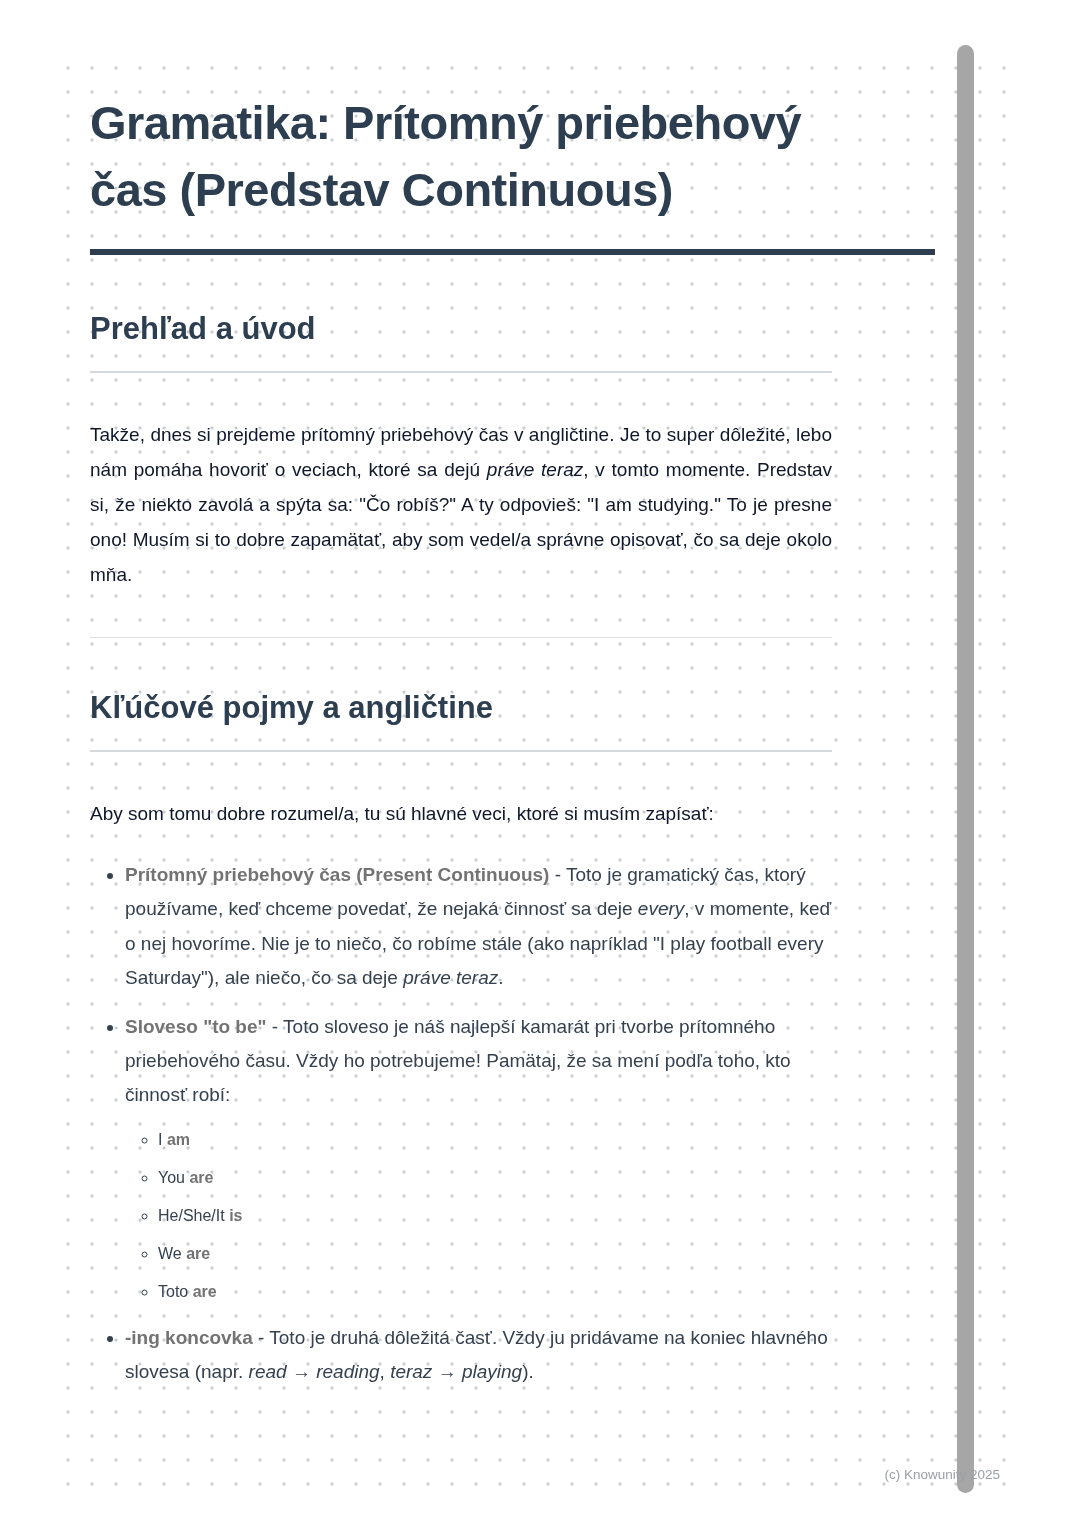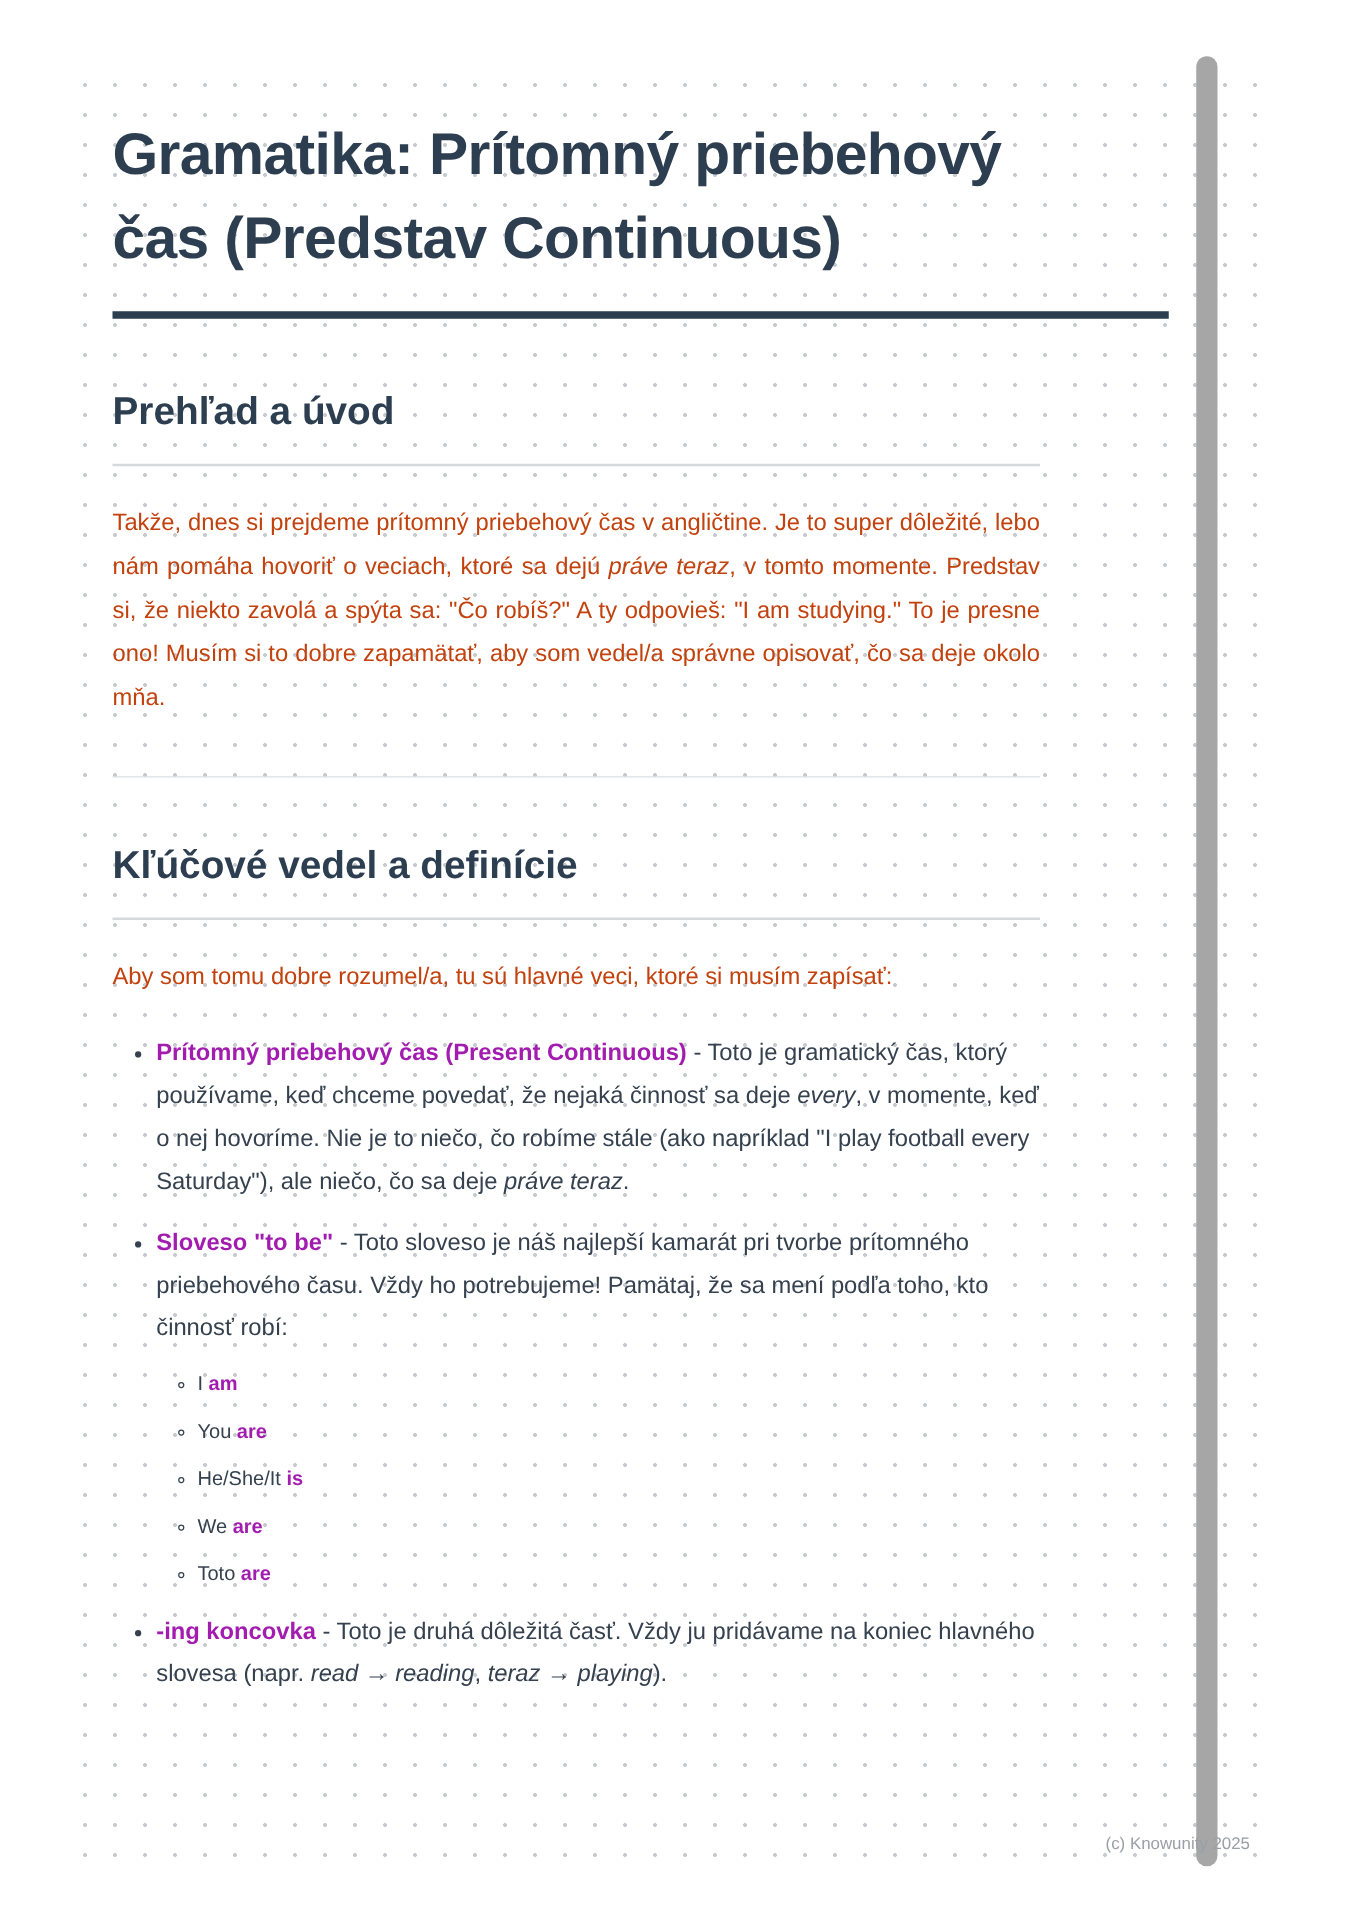--- a/index.html
+++ b/index.html
@@ -58,8 +58,8 @@
   .para {
     font-size: 19px;
     line-height: 1.84;
-    margin-top: 29px;
-    color: #c2410c;
+    margin-top: 45px;
+    color: #0f172a;
   }
   .justify { text-align: justify; }
 

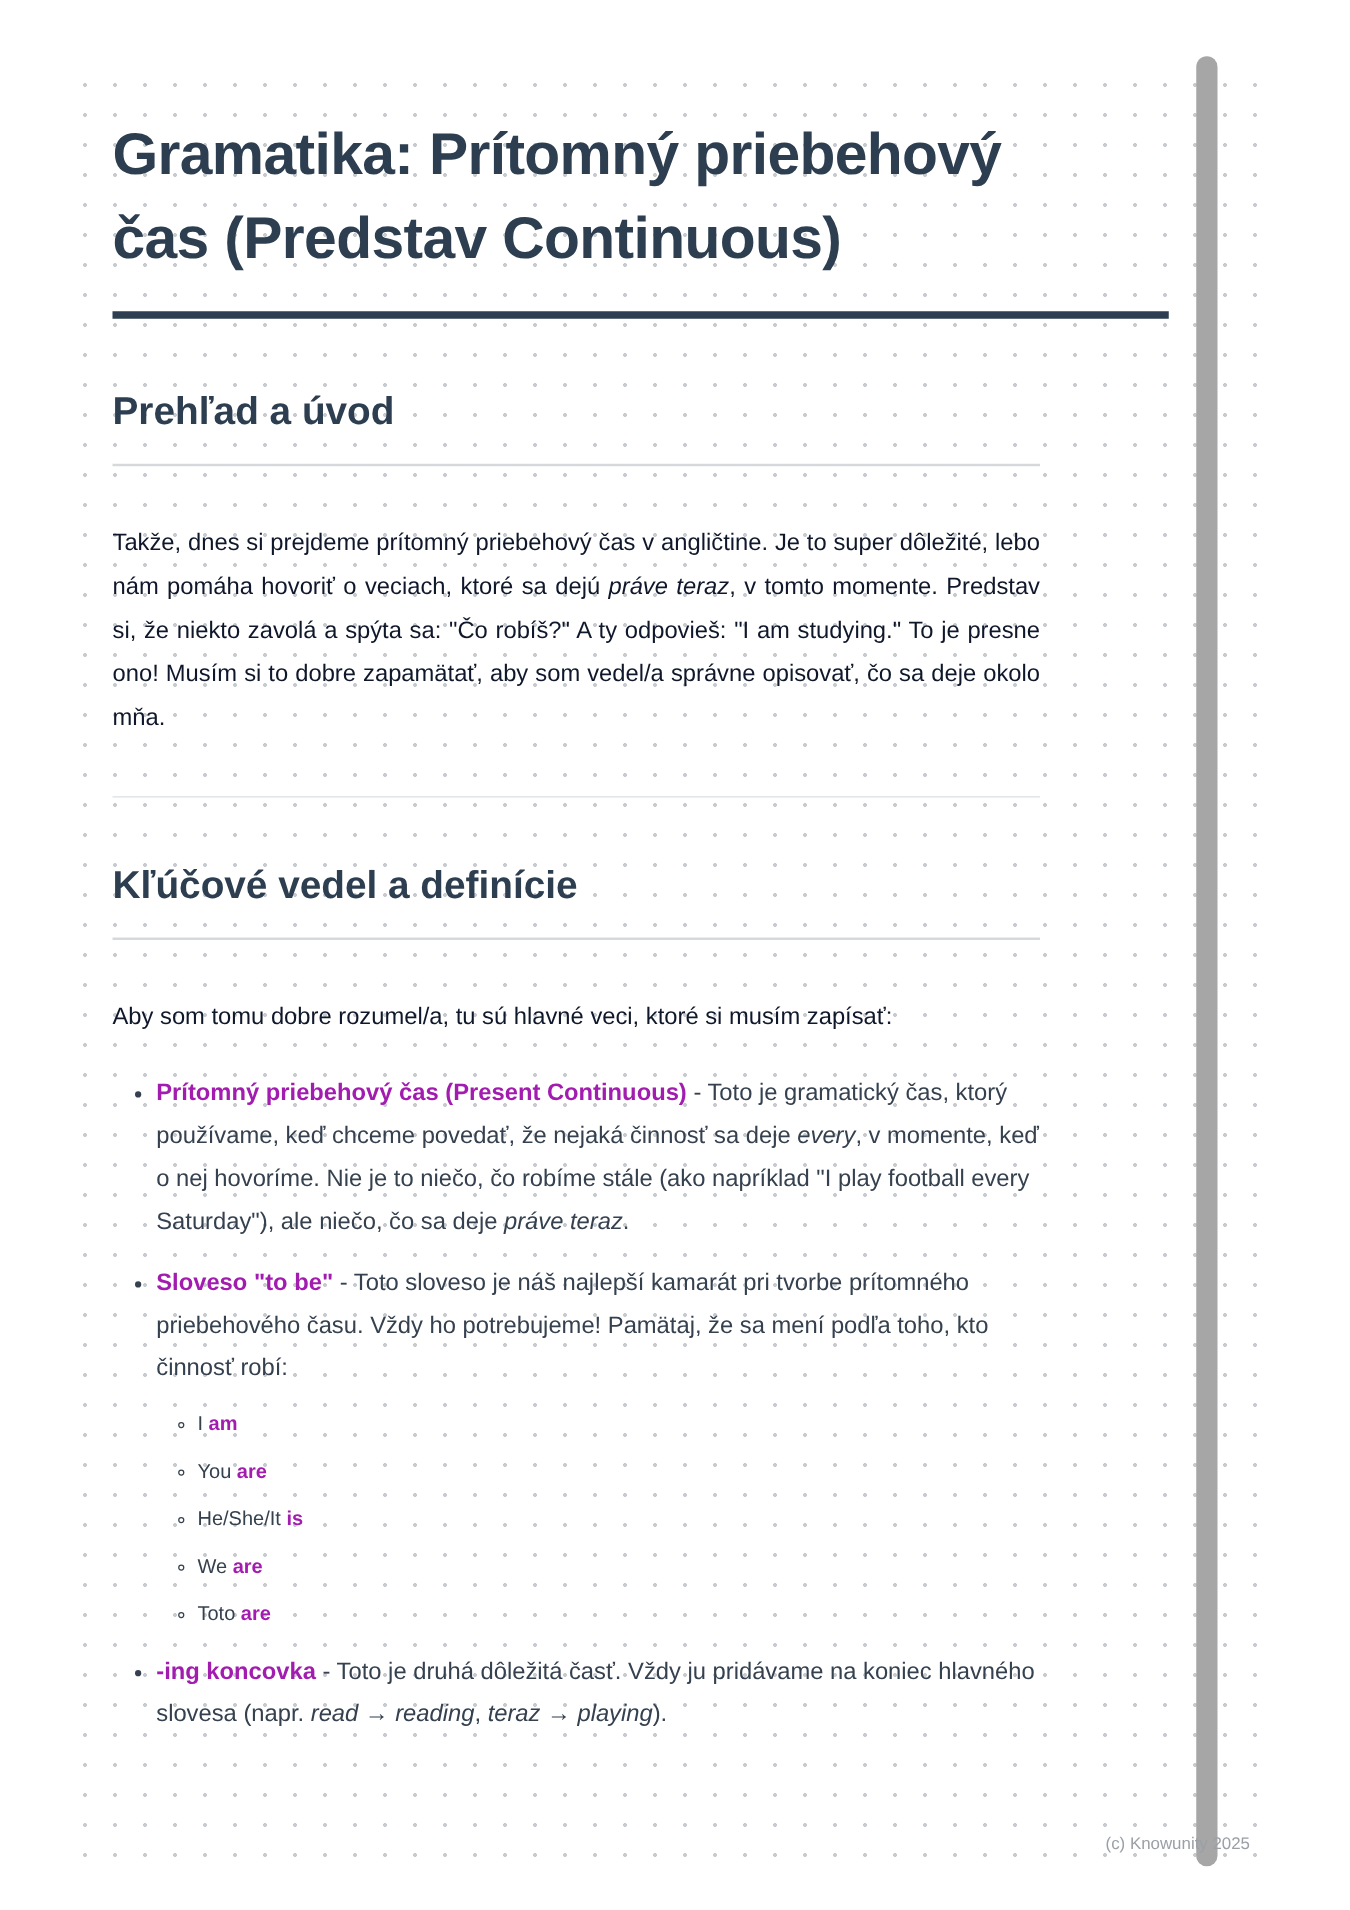--- a/index.html
+++ b/index.html
@@ -131,7 +131,7 @@
   <hr class="divider">
 
   <section>
-    <h2 class="heading concepts">Kľúčové vedel a definície</h2>
+    <h2 class="heading concepts">Kľúčové pojmy a angličtine</h2>
     <p class="para">Aby som tomu dobre rozumel/a, tu sú hlavné veci, ktoré si musím zapísať:</p>
 
     <ul class="bullets">

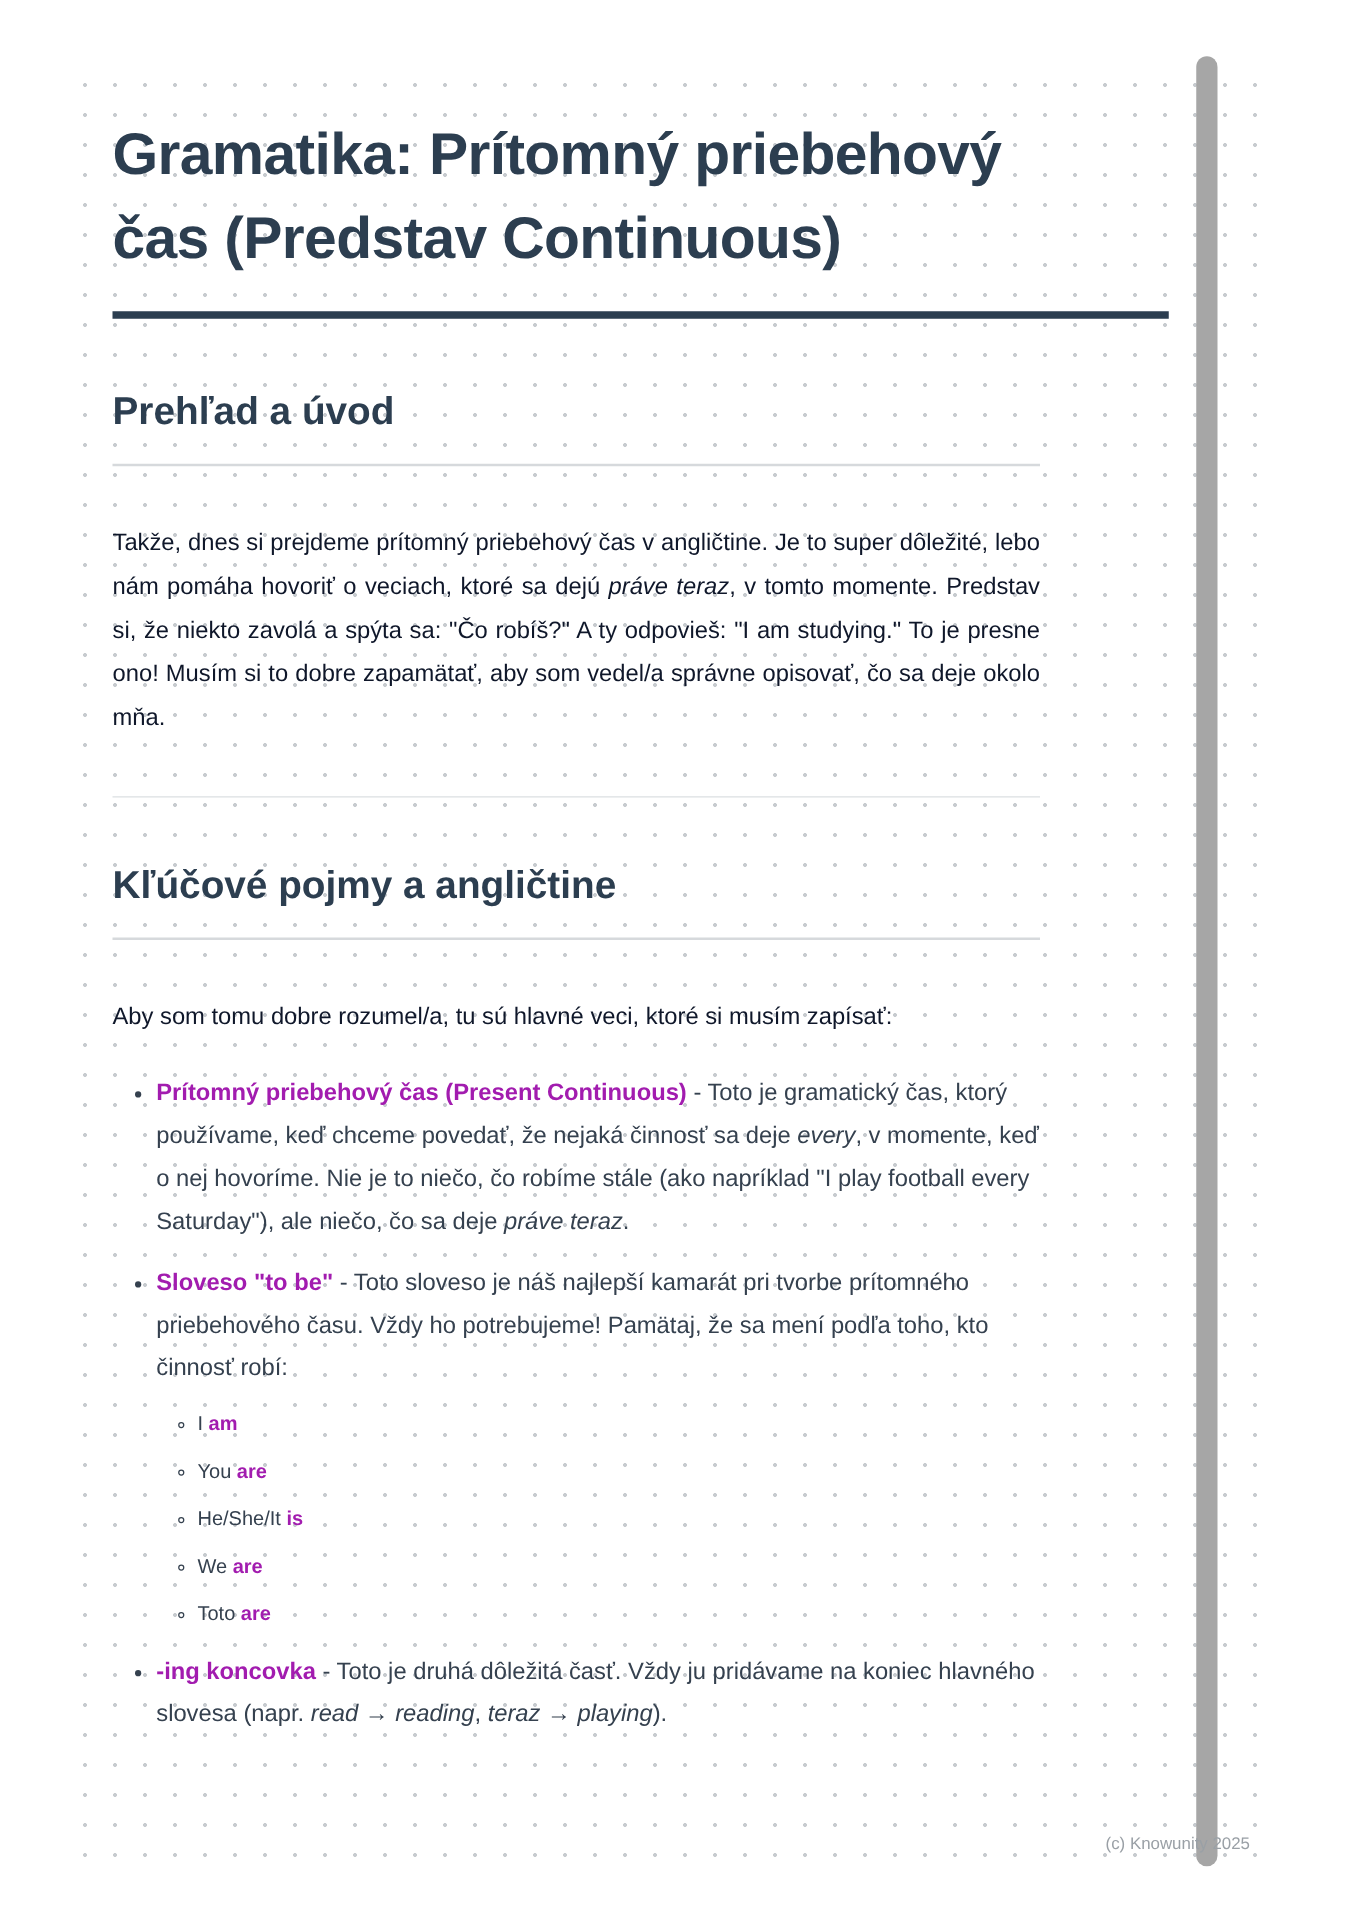--- a/index.html
+++ b/index.html
@@ -80,7 +80,7 @@
     margin-bottom: 15px;
     color: #35414f;
   }
-  .bullets strong, .sub-bullets strong { color: #a21caf; text-align: right; }
+  .bullets strong, .sub-bullets strong { color: #737373; text-align: right; }
 
   .sub-bullets {
     list-style-type: circle;

